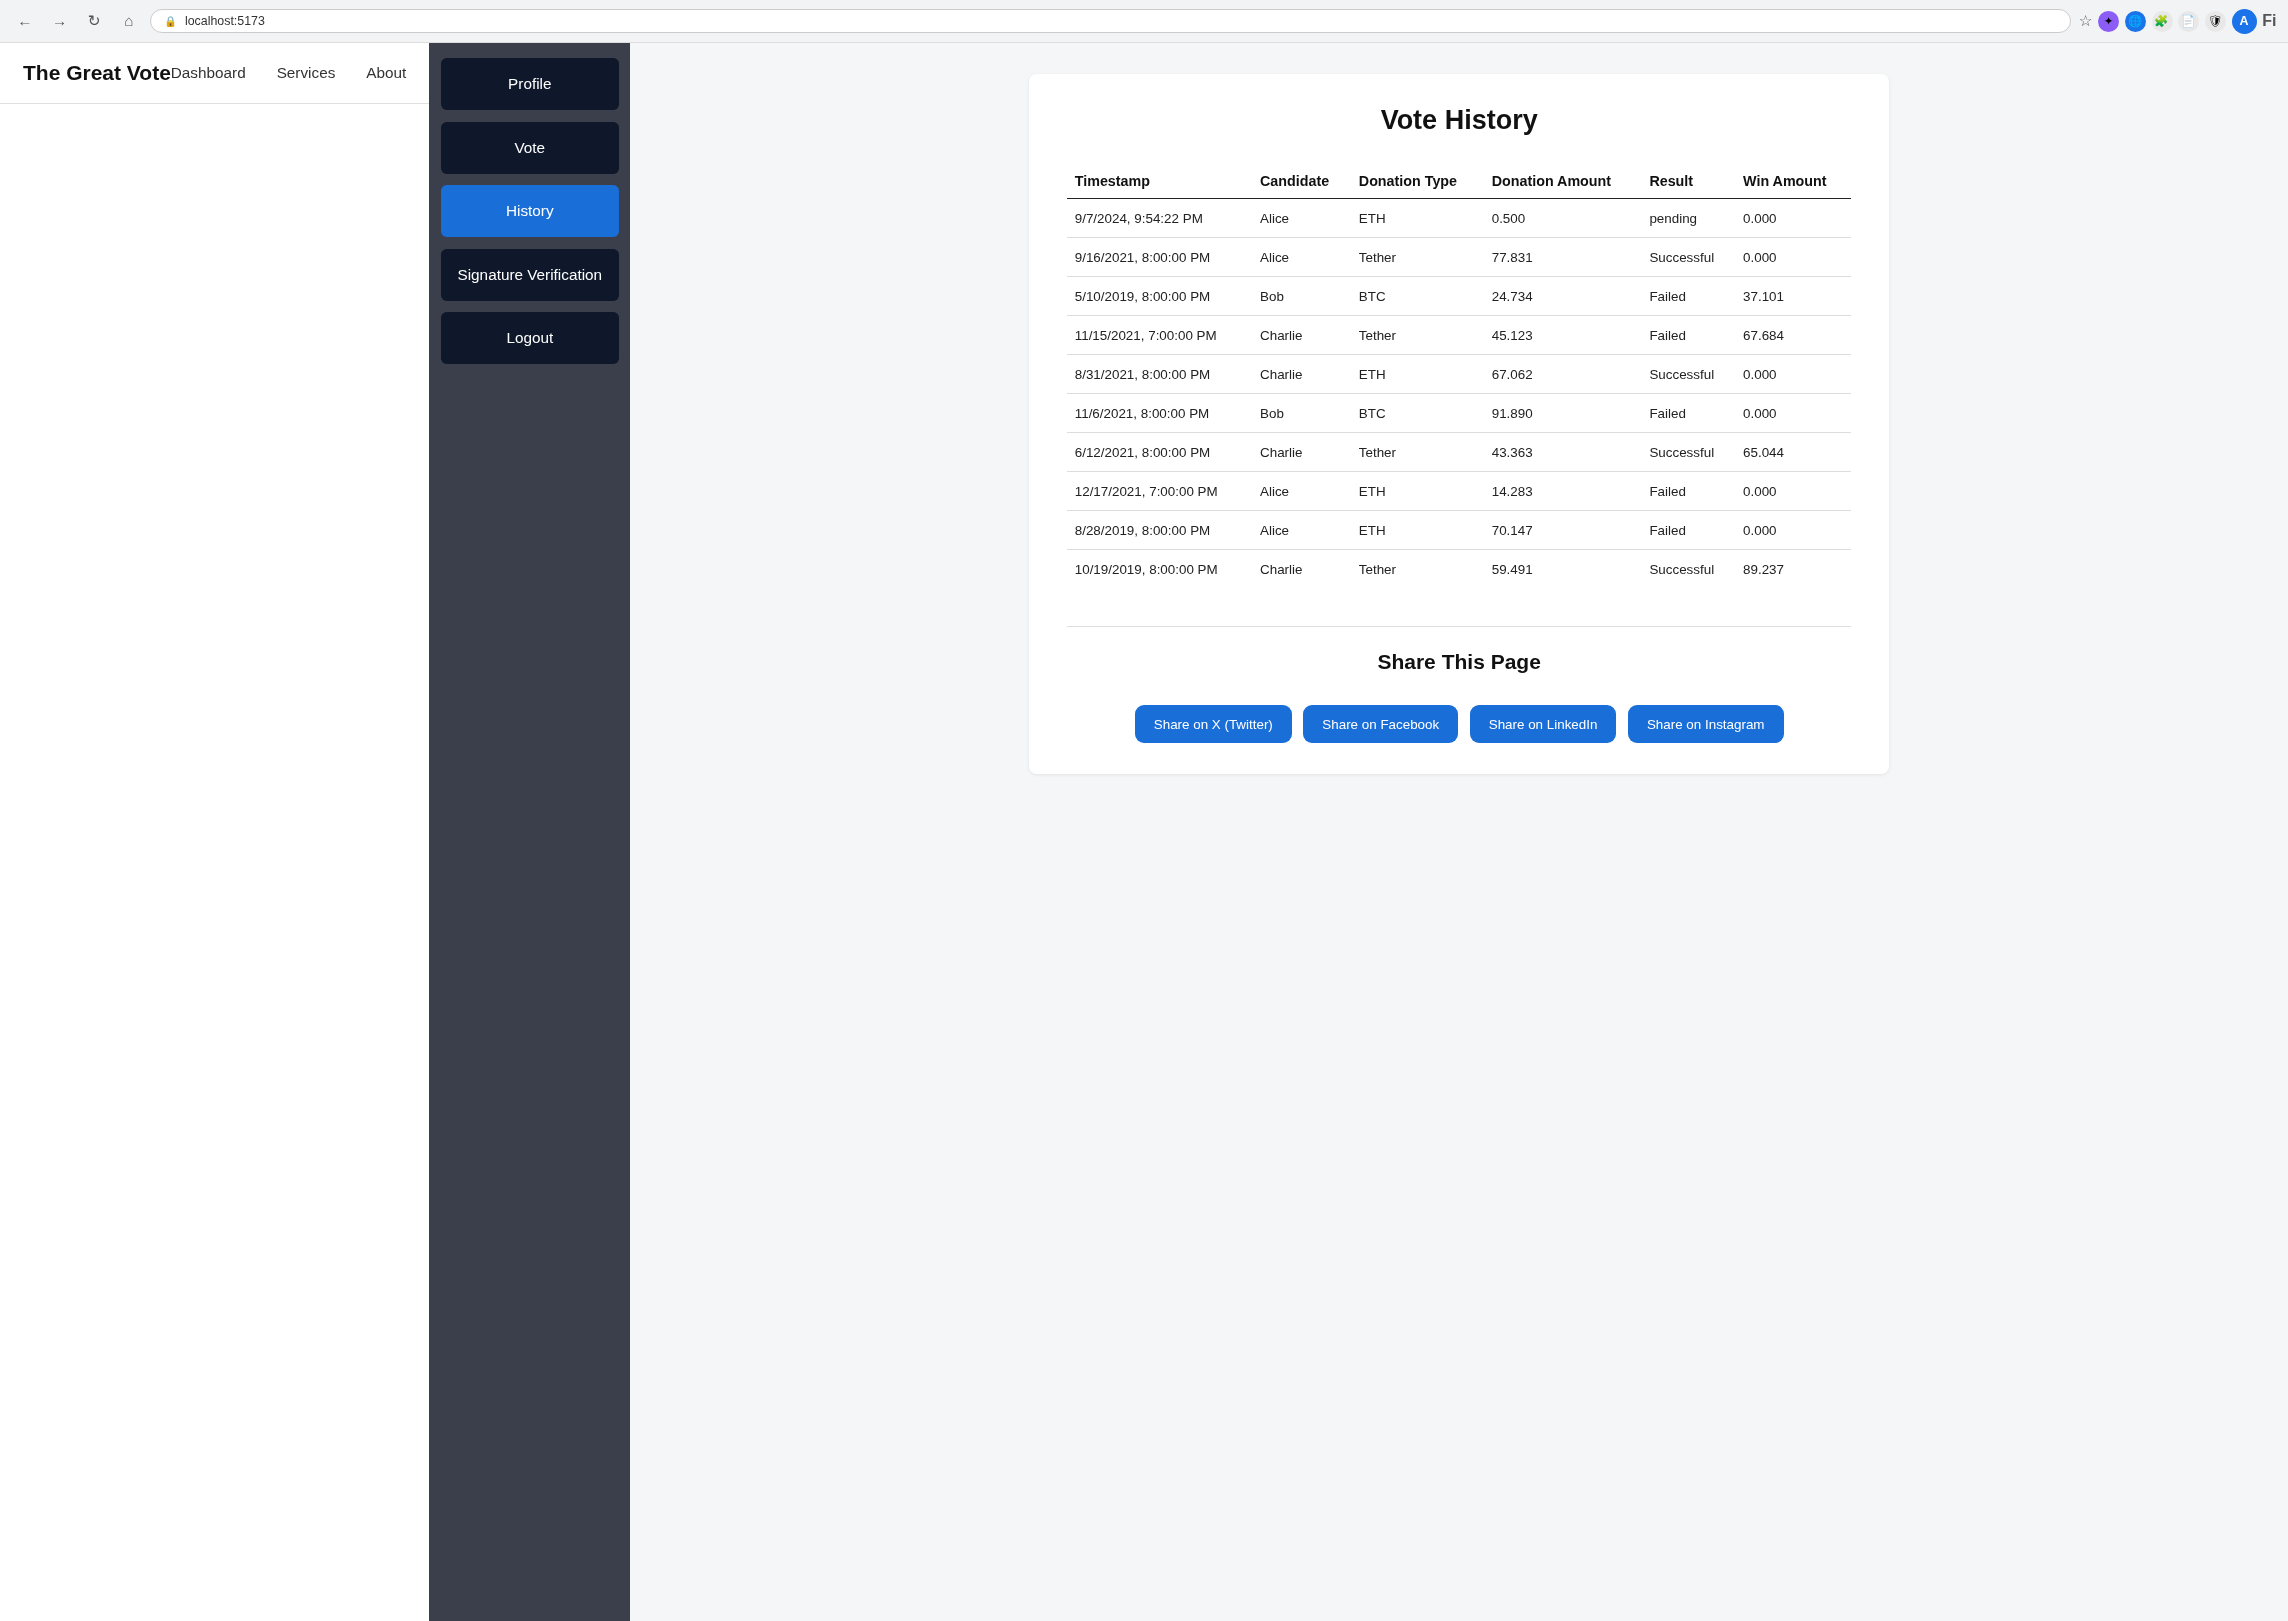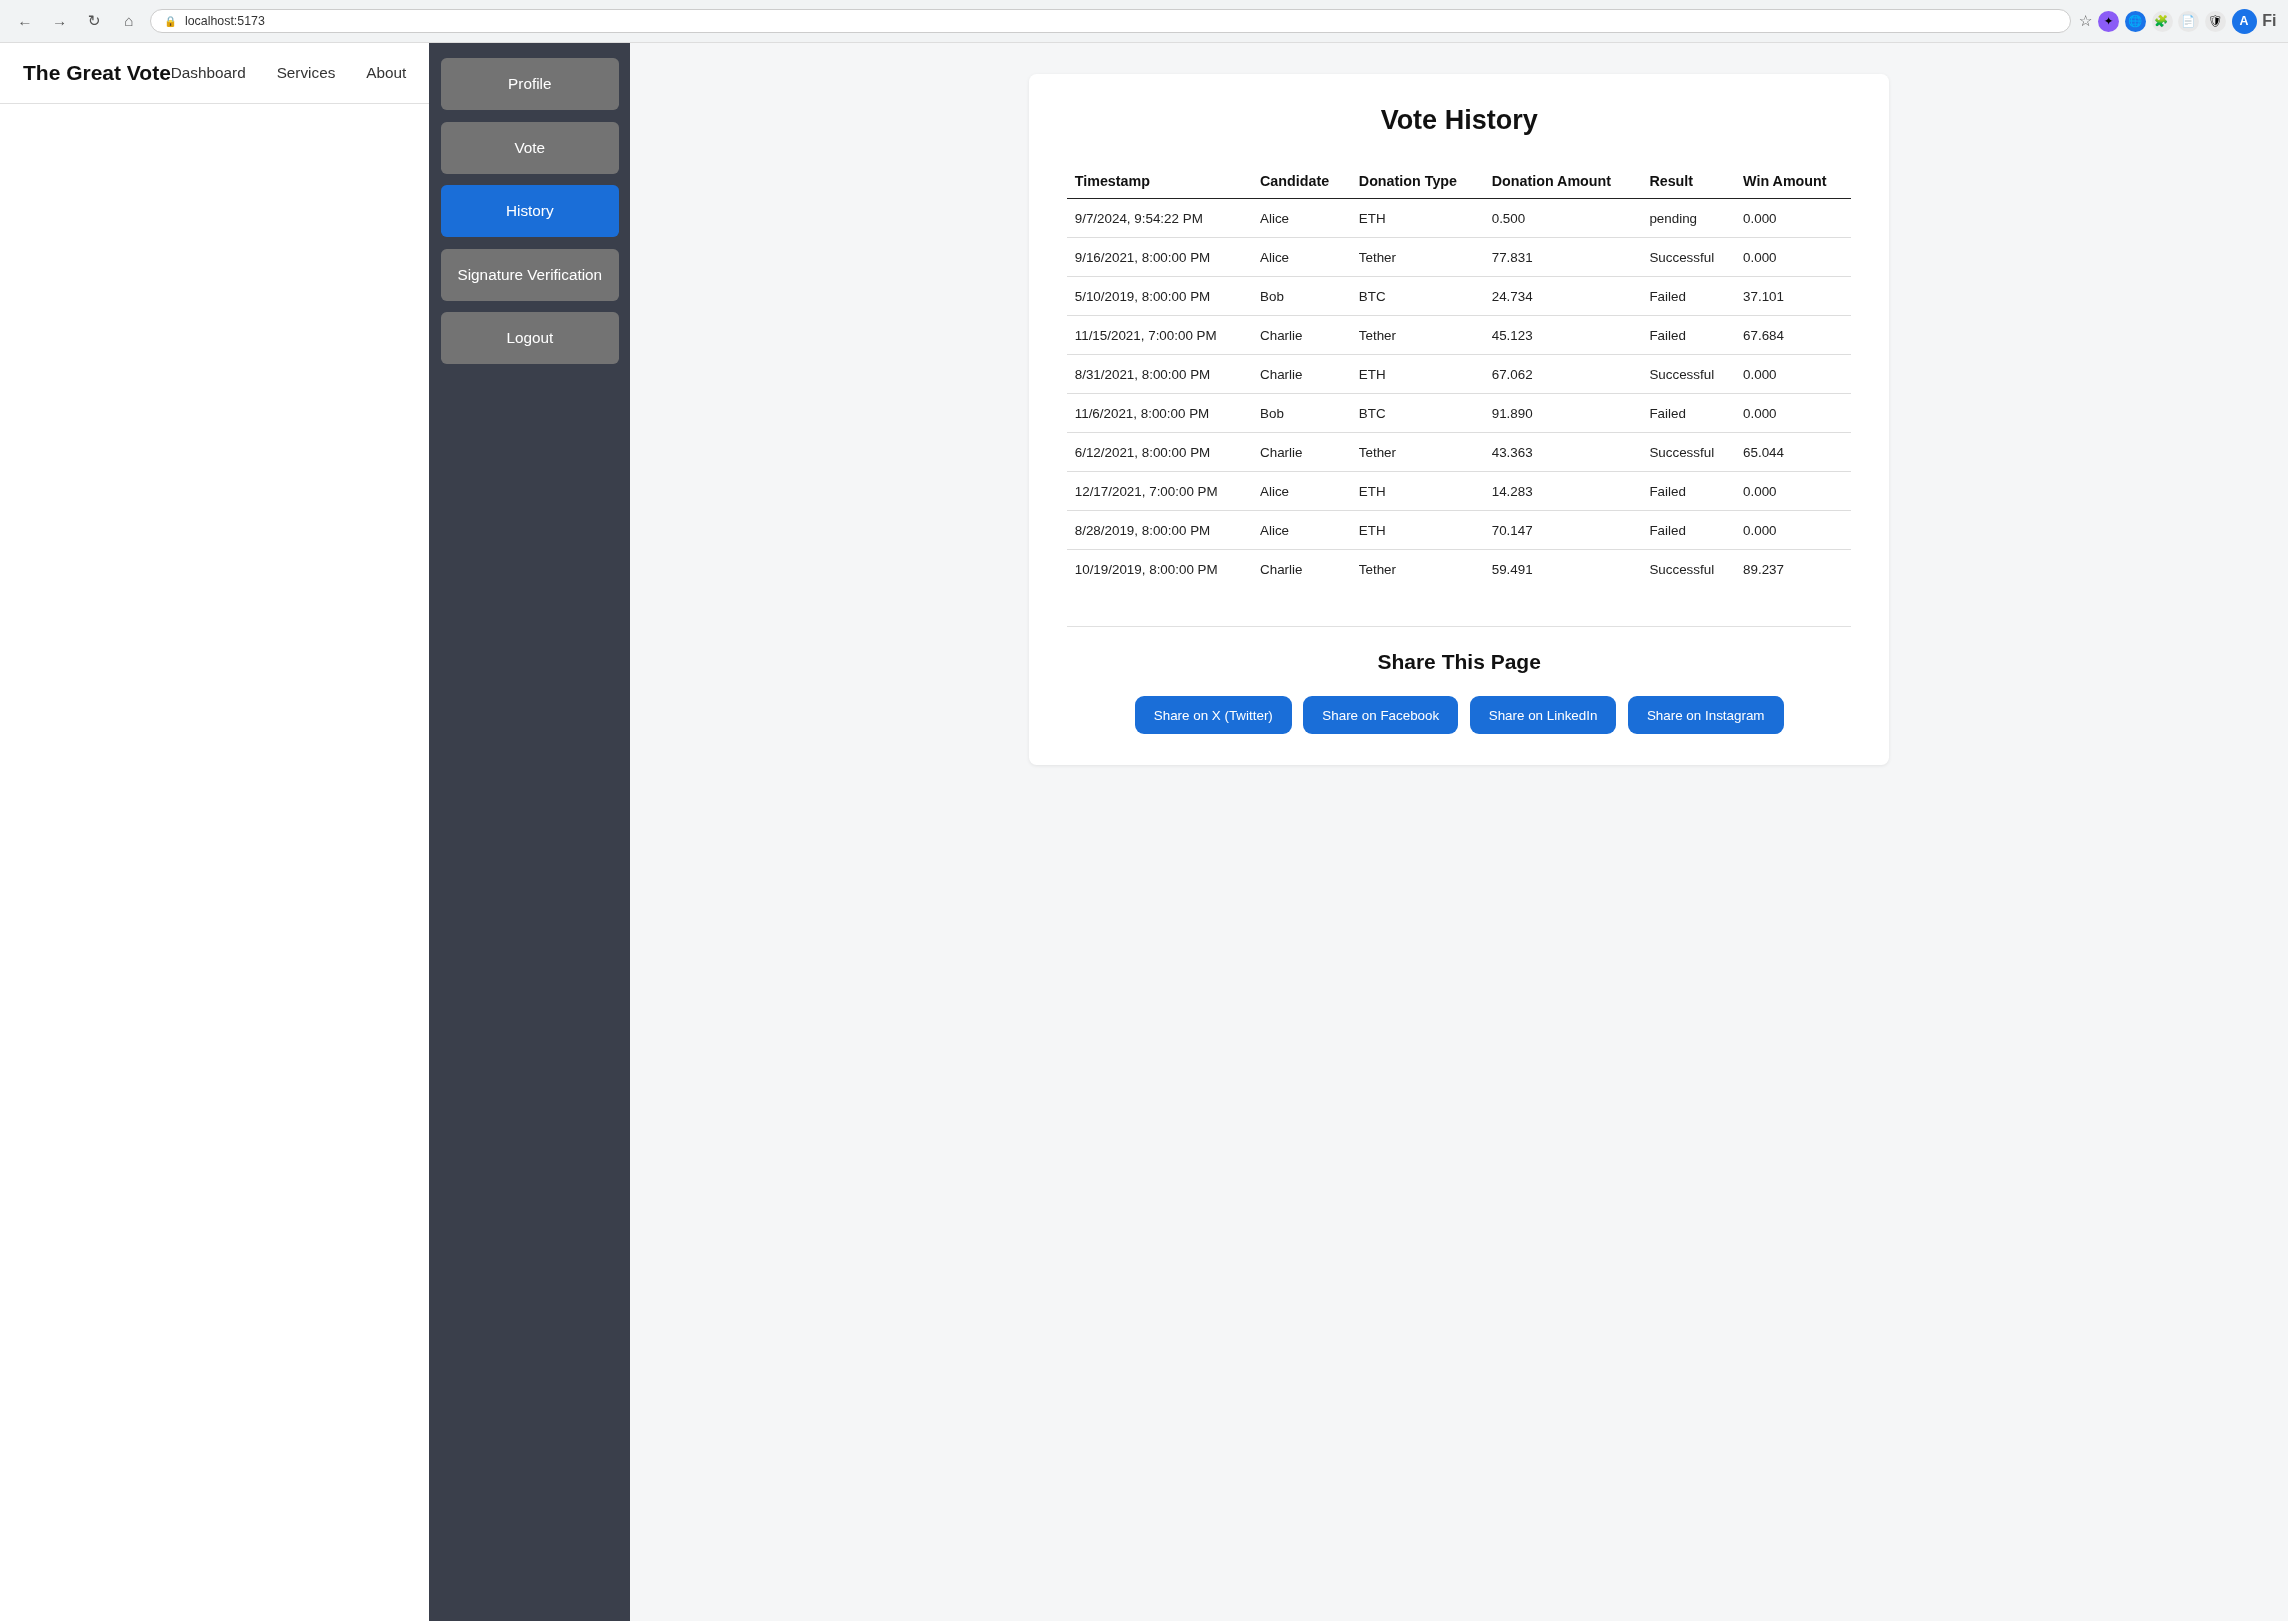--- a/index.html
+++ b/index.html
@@ -81,7 +81,7 @@
       gap: 11.5px;
     }
     .sidebar-btn {
-      background: #737373;
+      background: #0f172a;
       color: #fff;
       border: none;
       border-radius: 5.7px;

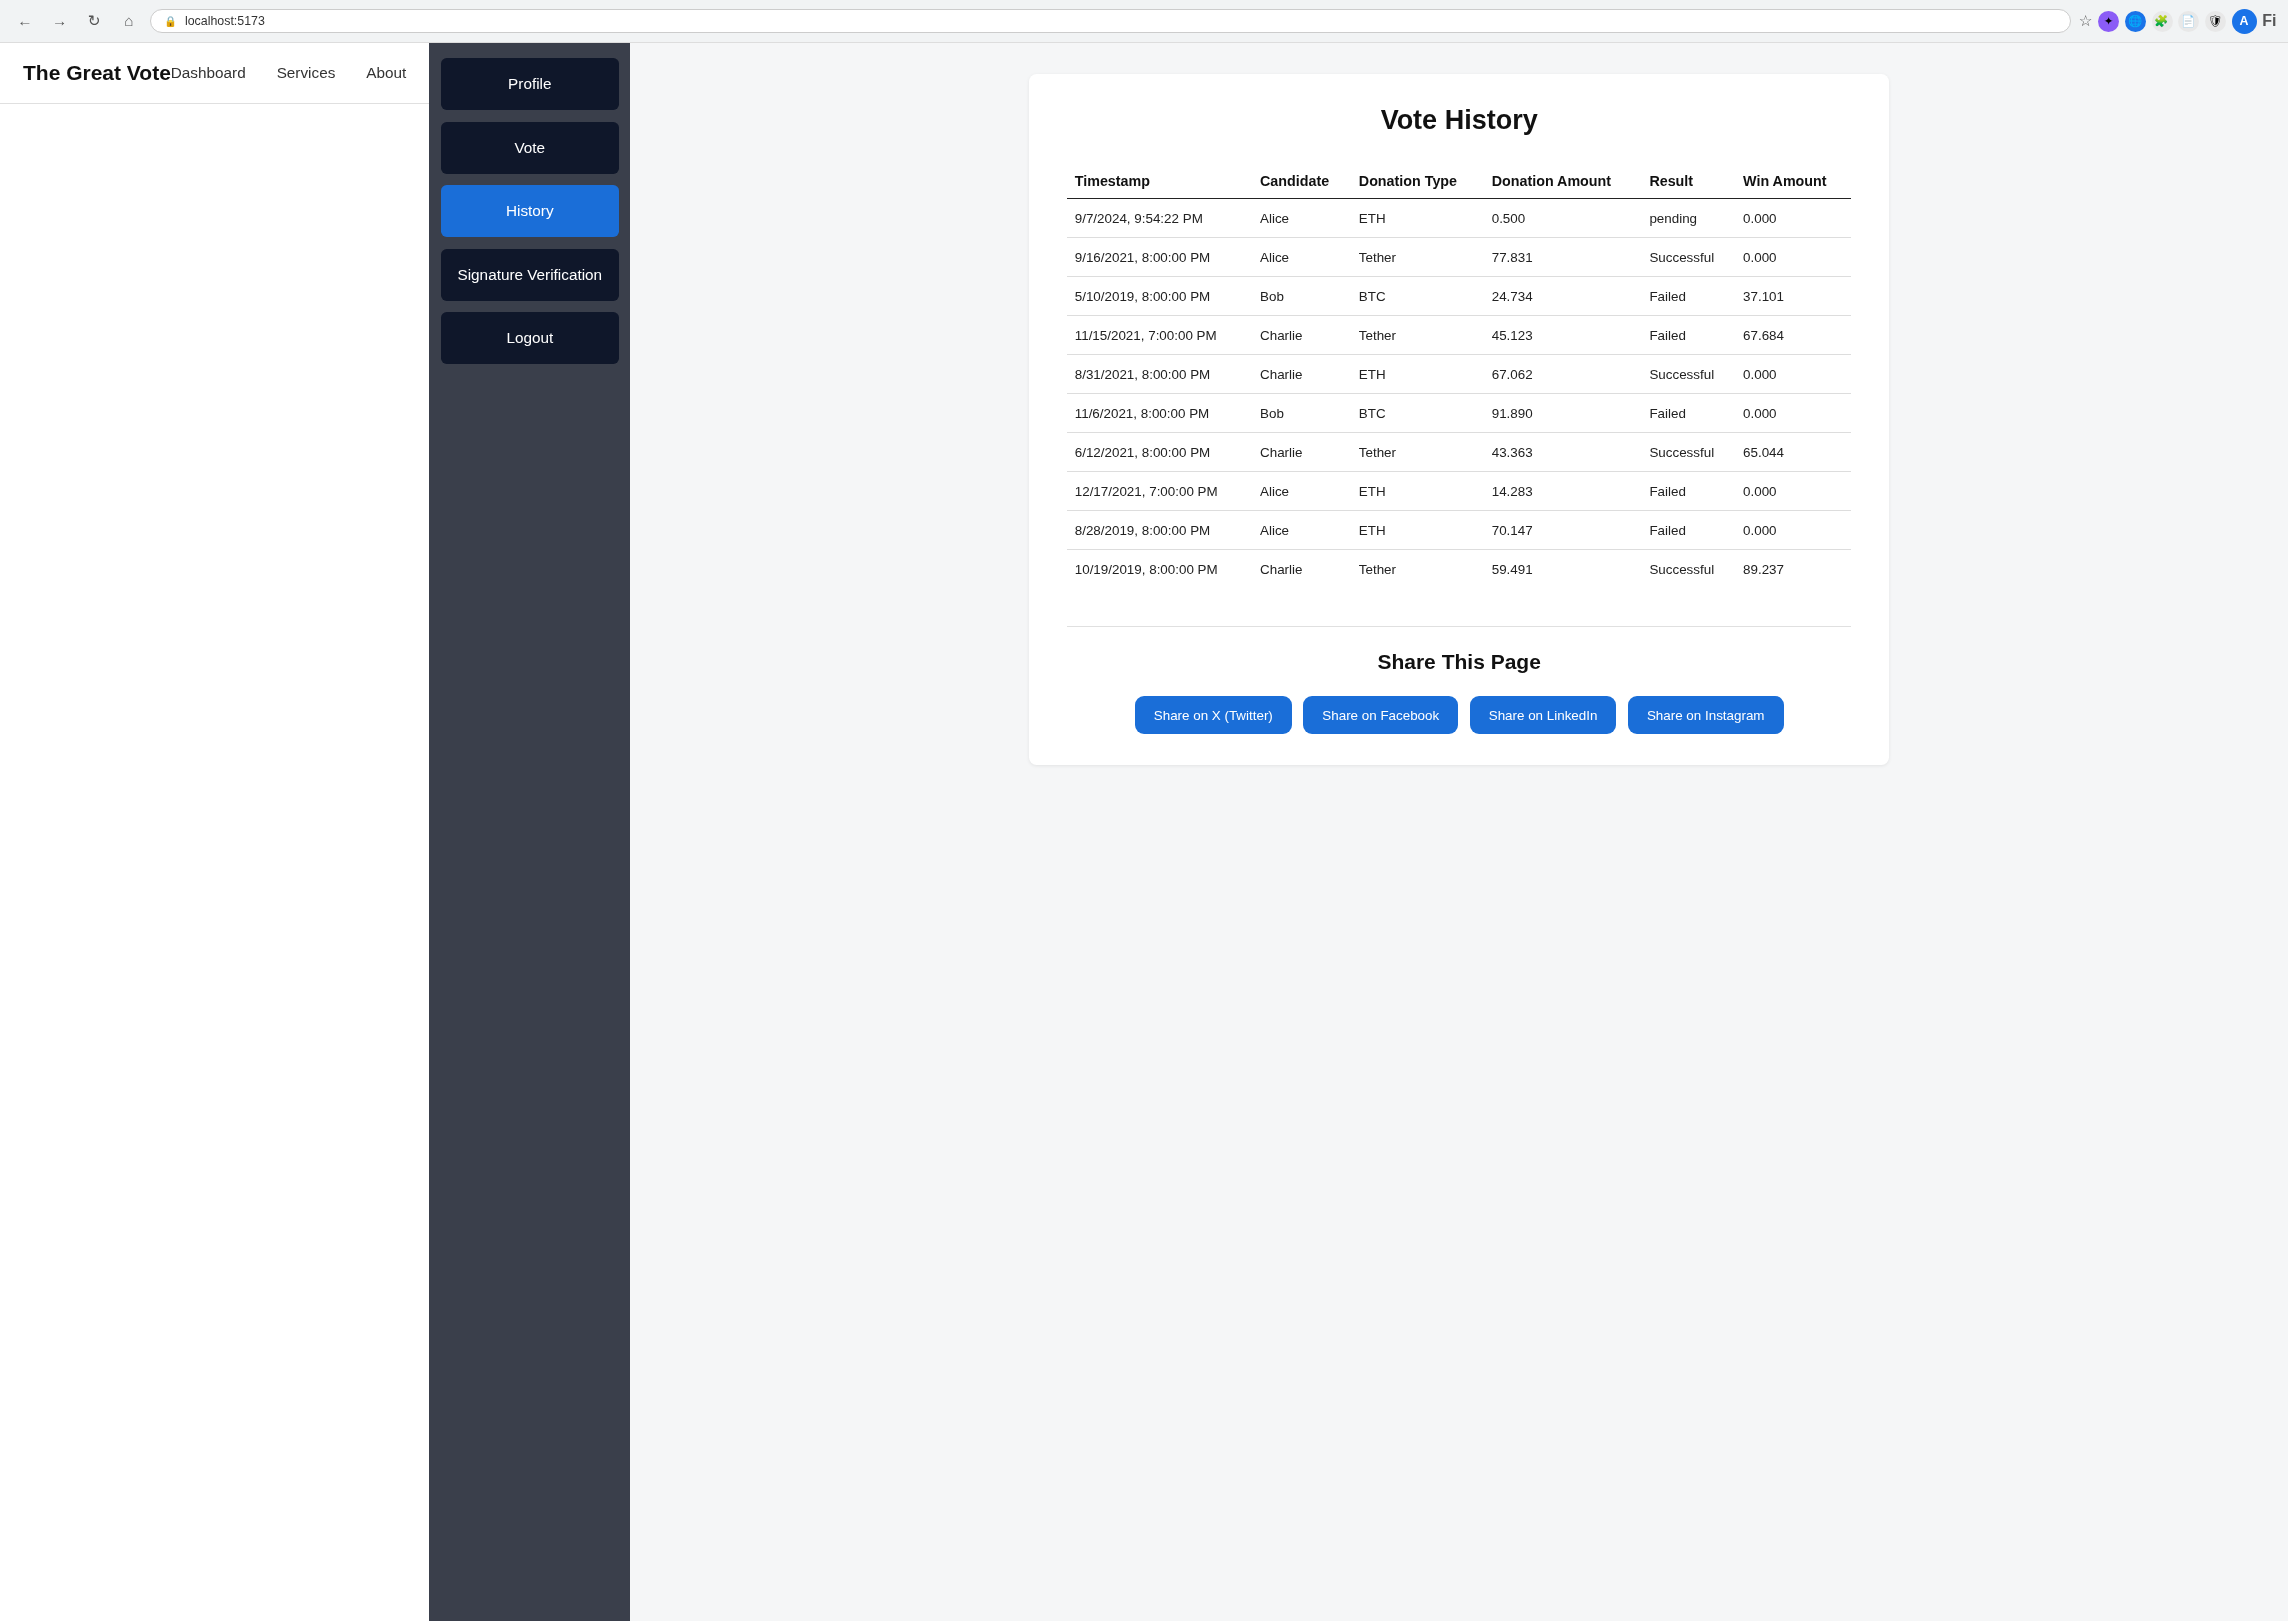--- a/index.html
+++ b/index.html
@@ -151,7 +151,7 @@
     .share-title {
       font-size: 21px;
       font-weight: bold;
-      margin-bottom: 22px;
+      margin-bottom: 31px;
       color: #111;
     }
     .share-buttons {

